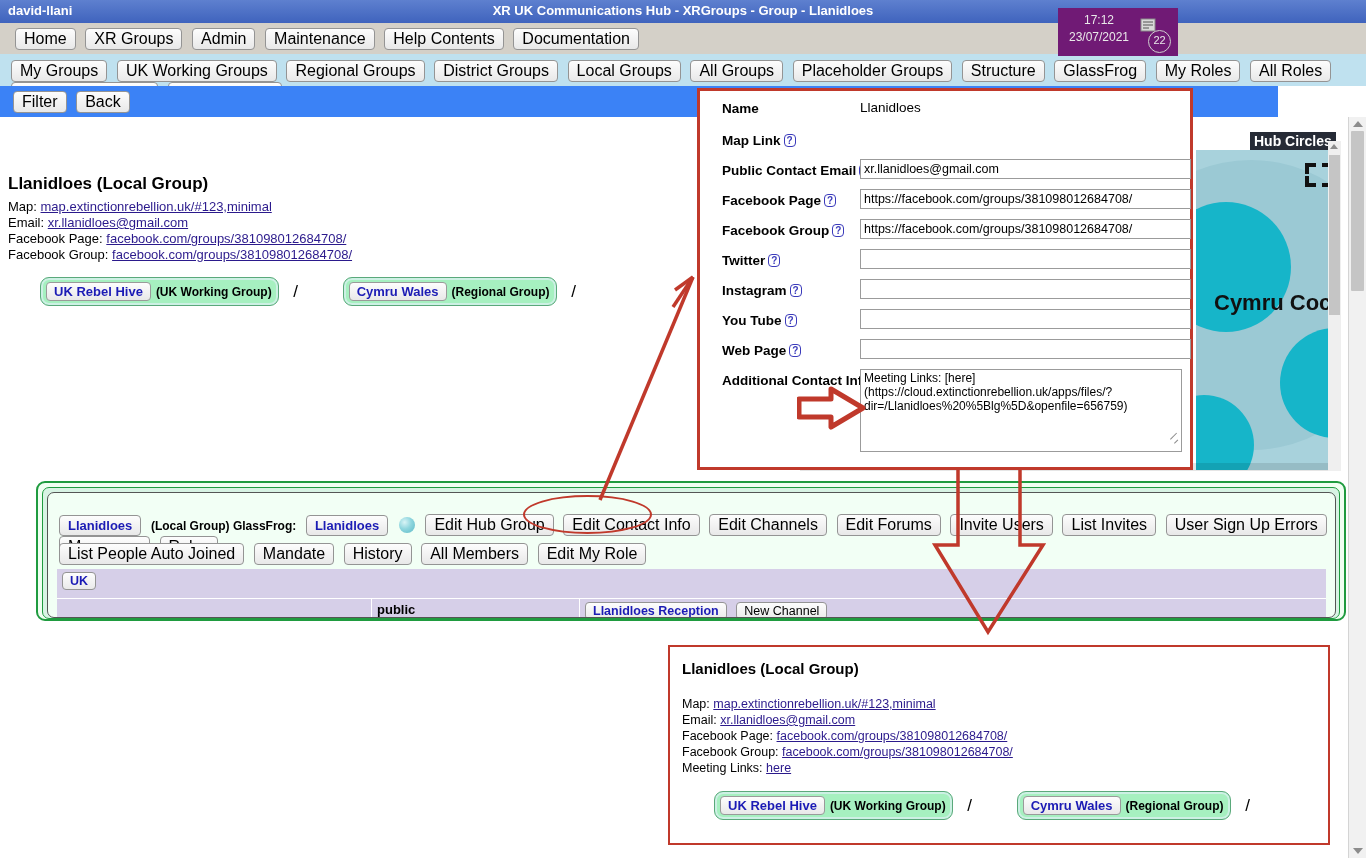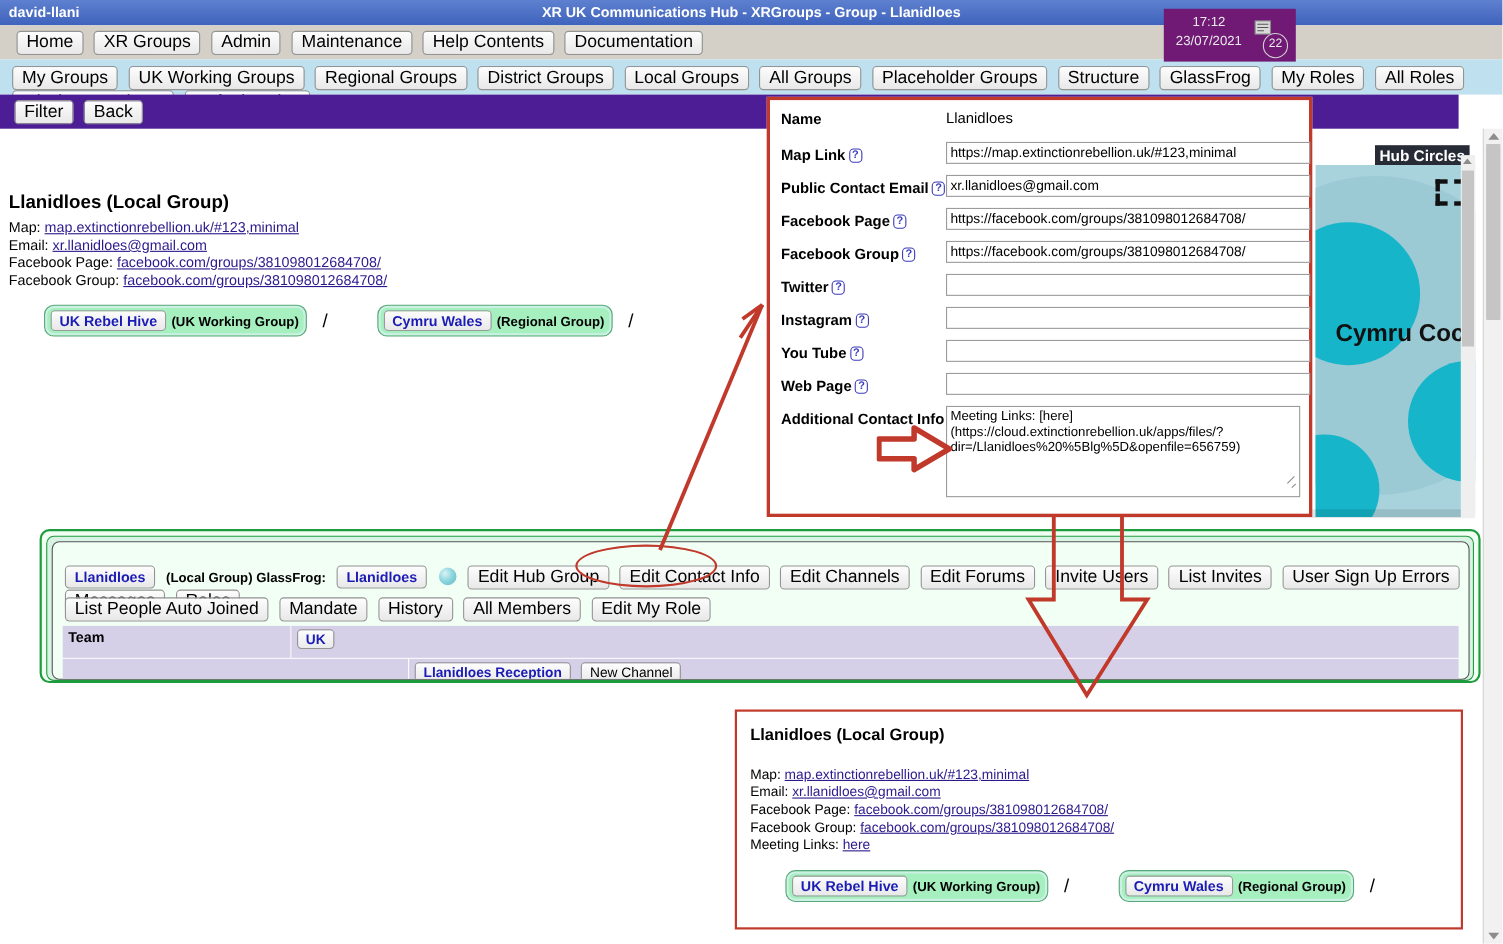--- a/index.html
+++ b/index.html
@@ -34,7 +34,7 @@
   
   .navrow1{position:absolute;left:0;top:23px;width:1366px;height:31px;background:#d4d0c8;}
   .navrow2{position:absolute;left:0;top:54px;width:1366px;height:32px;background:#bfe1ef;}
-  .navrow3{position:absolute;left:0;top:86px;width:1278px;height:31px;background:#4c1d95;padding-left:48px;}
+  .navrow3{position:absolute;left:0;top:86px;width:1278px;height:31px;background:#3b82f6;}
   .btn{
     display:inline-block;
     border:1px solid #949494;border-radius:4px;

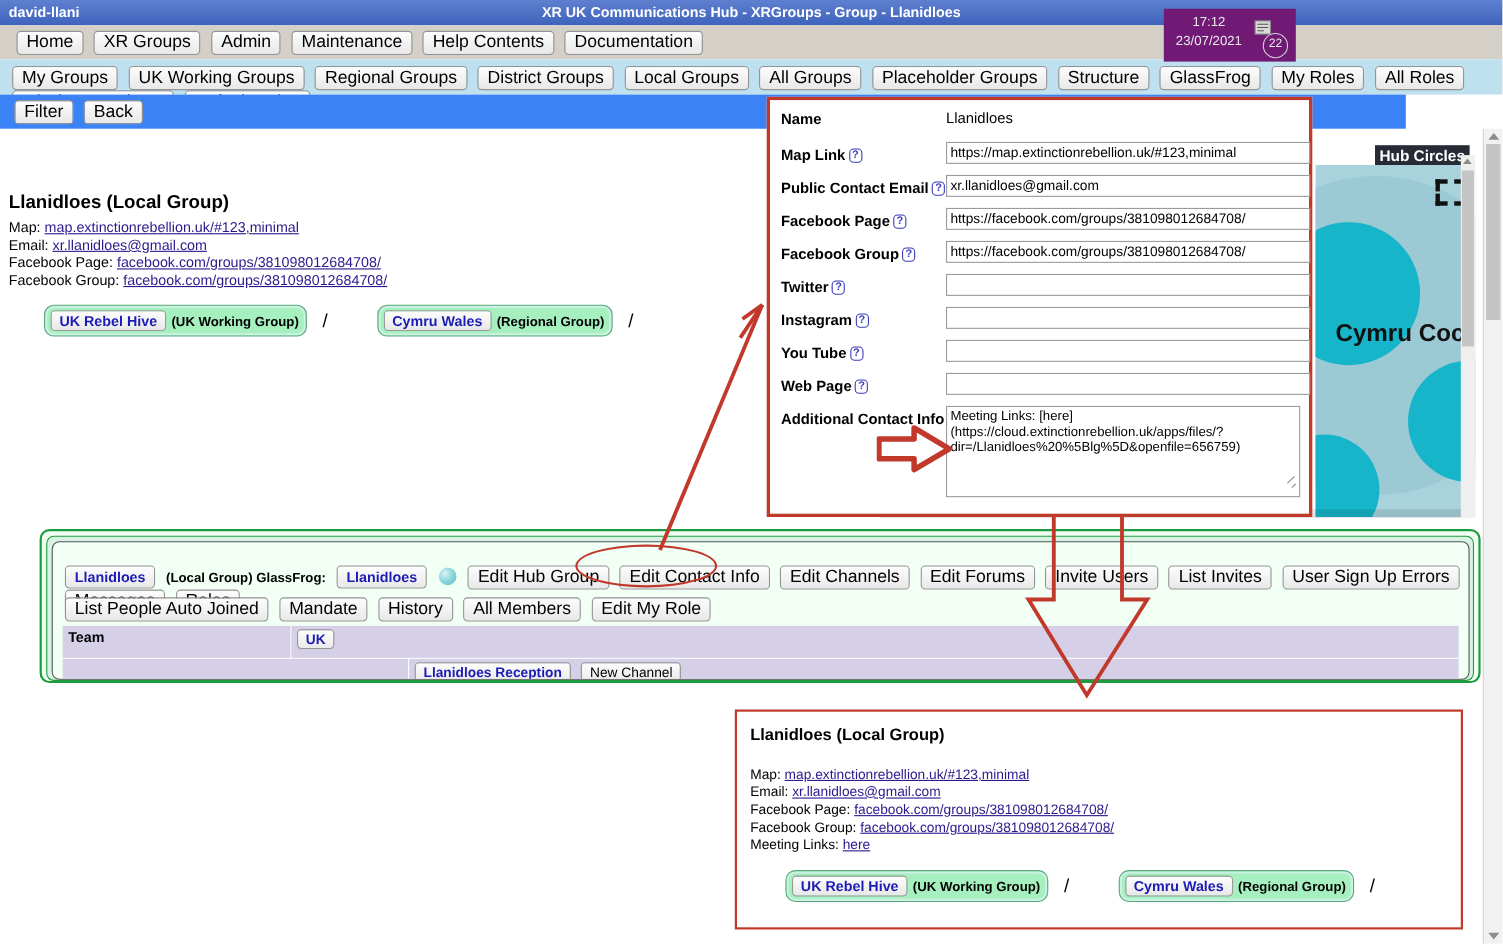--- a/index.html
+++ b/index.html
@@ -94,7 +94,7 @@
   }
   .frow{position:relative;height:30px;}
   .flabel{
-    position:absolute;left:10px;font-weight:bold;font-size:13.5px;white-space:nowrap;
+    position:absolute;left:22px;font-weight:bold;font-size:13.5px;white-space:nowrap;
   }
   .q{
     display:inline-block;color:#3b3bbb;border:1px solid #3b3bbb;border-radius:4px;

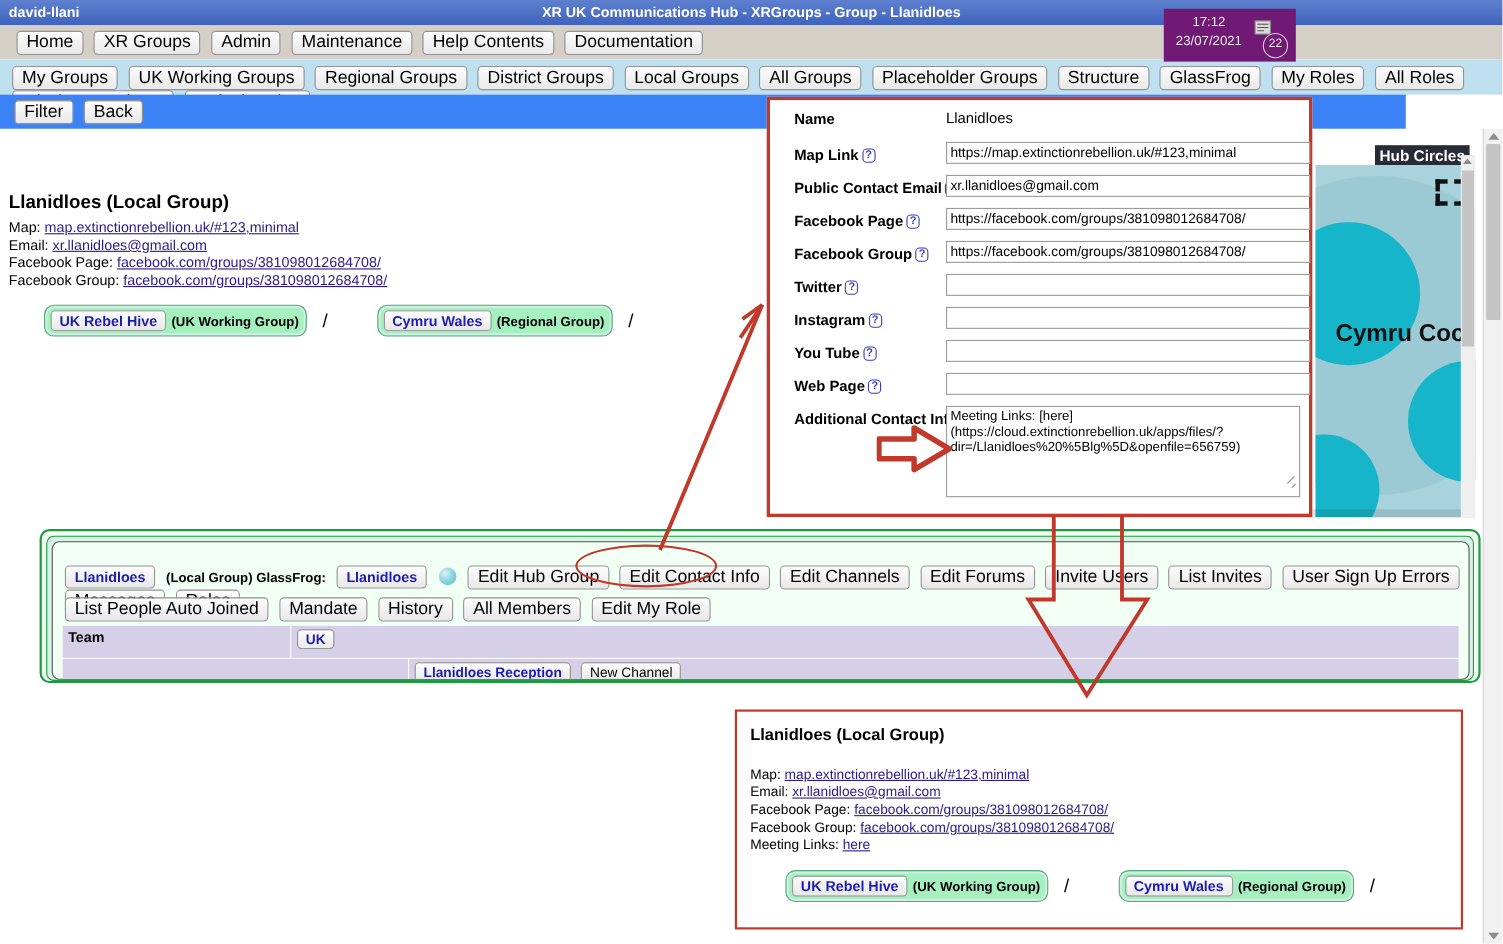--- a/index.html
+++ b/index.html
@@ -365,7 +365,6 @@
 
     <div class="frow">
       <span class="flabel" style="top:4px;"><span>Map Link</span><span class="q">?</span></span>
-      <input class="finput" value="https://map.extinctionrebellion.uk/#123,minimal" style="">
     </div>
 
     <div class="frow">

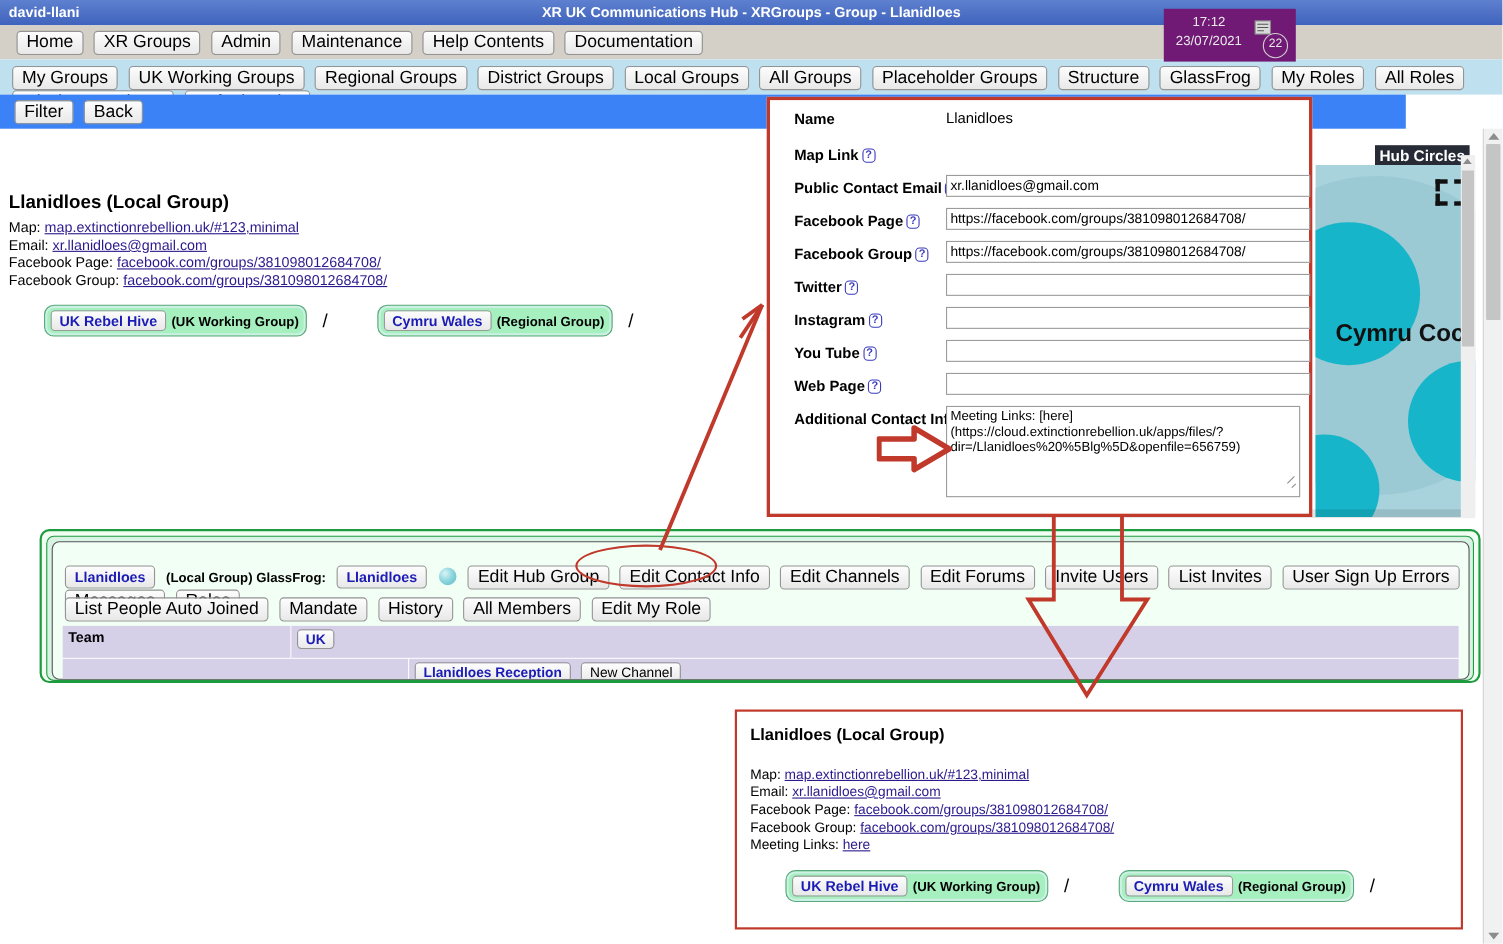--- a/index.html
+++ b/index.html
@@ -337,7 +337,6 @@
 
       <div class="mmtable">
         <div class="mmrow">
-          <div class="mmcell c2">Team</div>
           <div class="mmcell c3">
             <span class="chbtn">UK</span>
           </div>

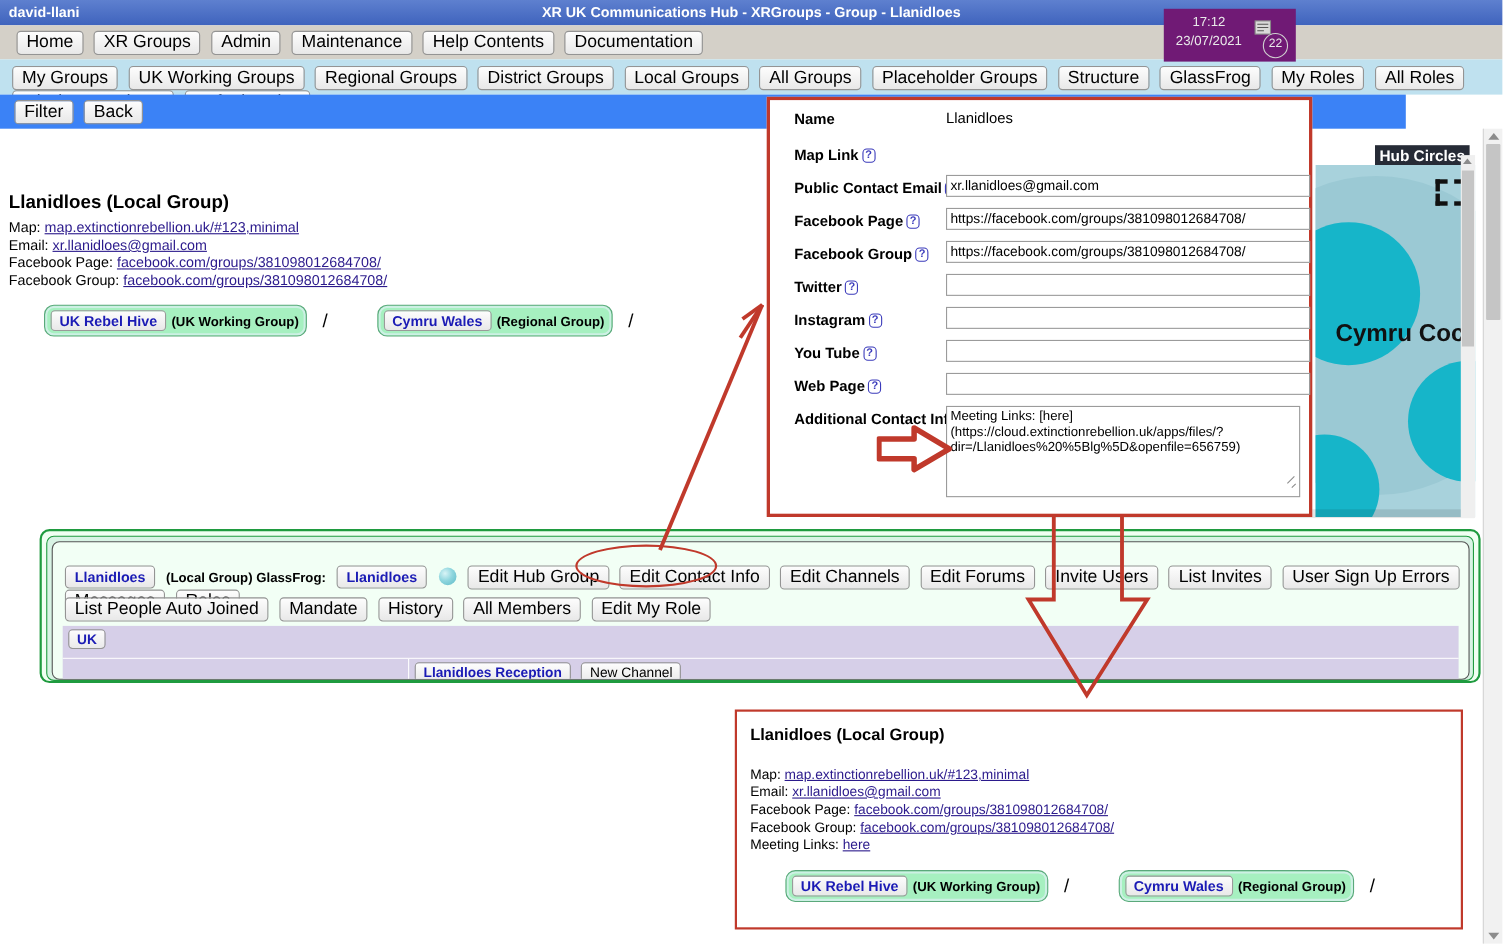--- a/index.html
+++ b/index.html
@@ -343,6 +343,7 @@
         </div>
         <div class="mmrow">
           <div class="mmcell c1"></div>
+          <div class="mmcell c2">public</div>
           <div class="mmcell c3">
             <span class="chbtn">Llanidloes Reception</span>
             <span class="chbtn grey">New Channel</span>

